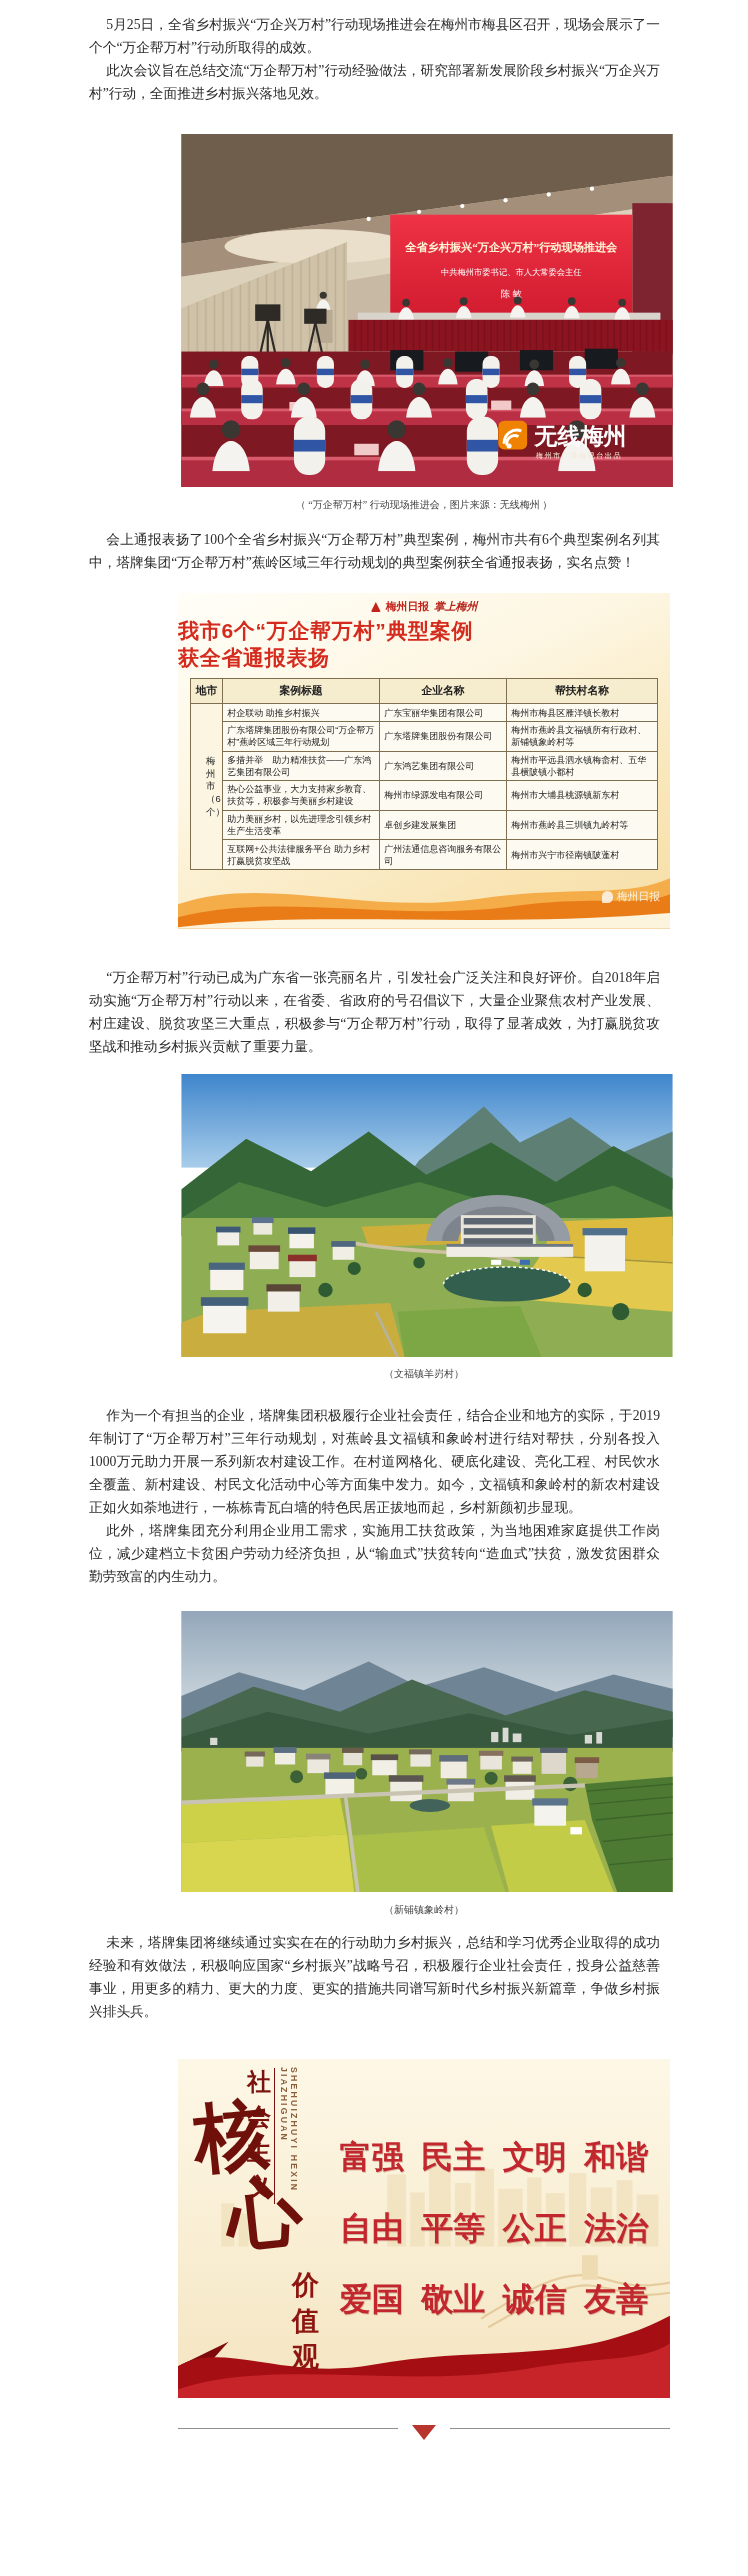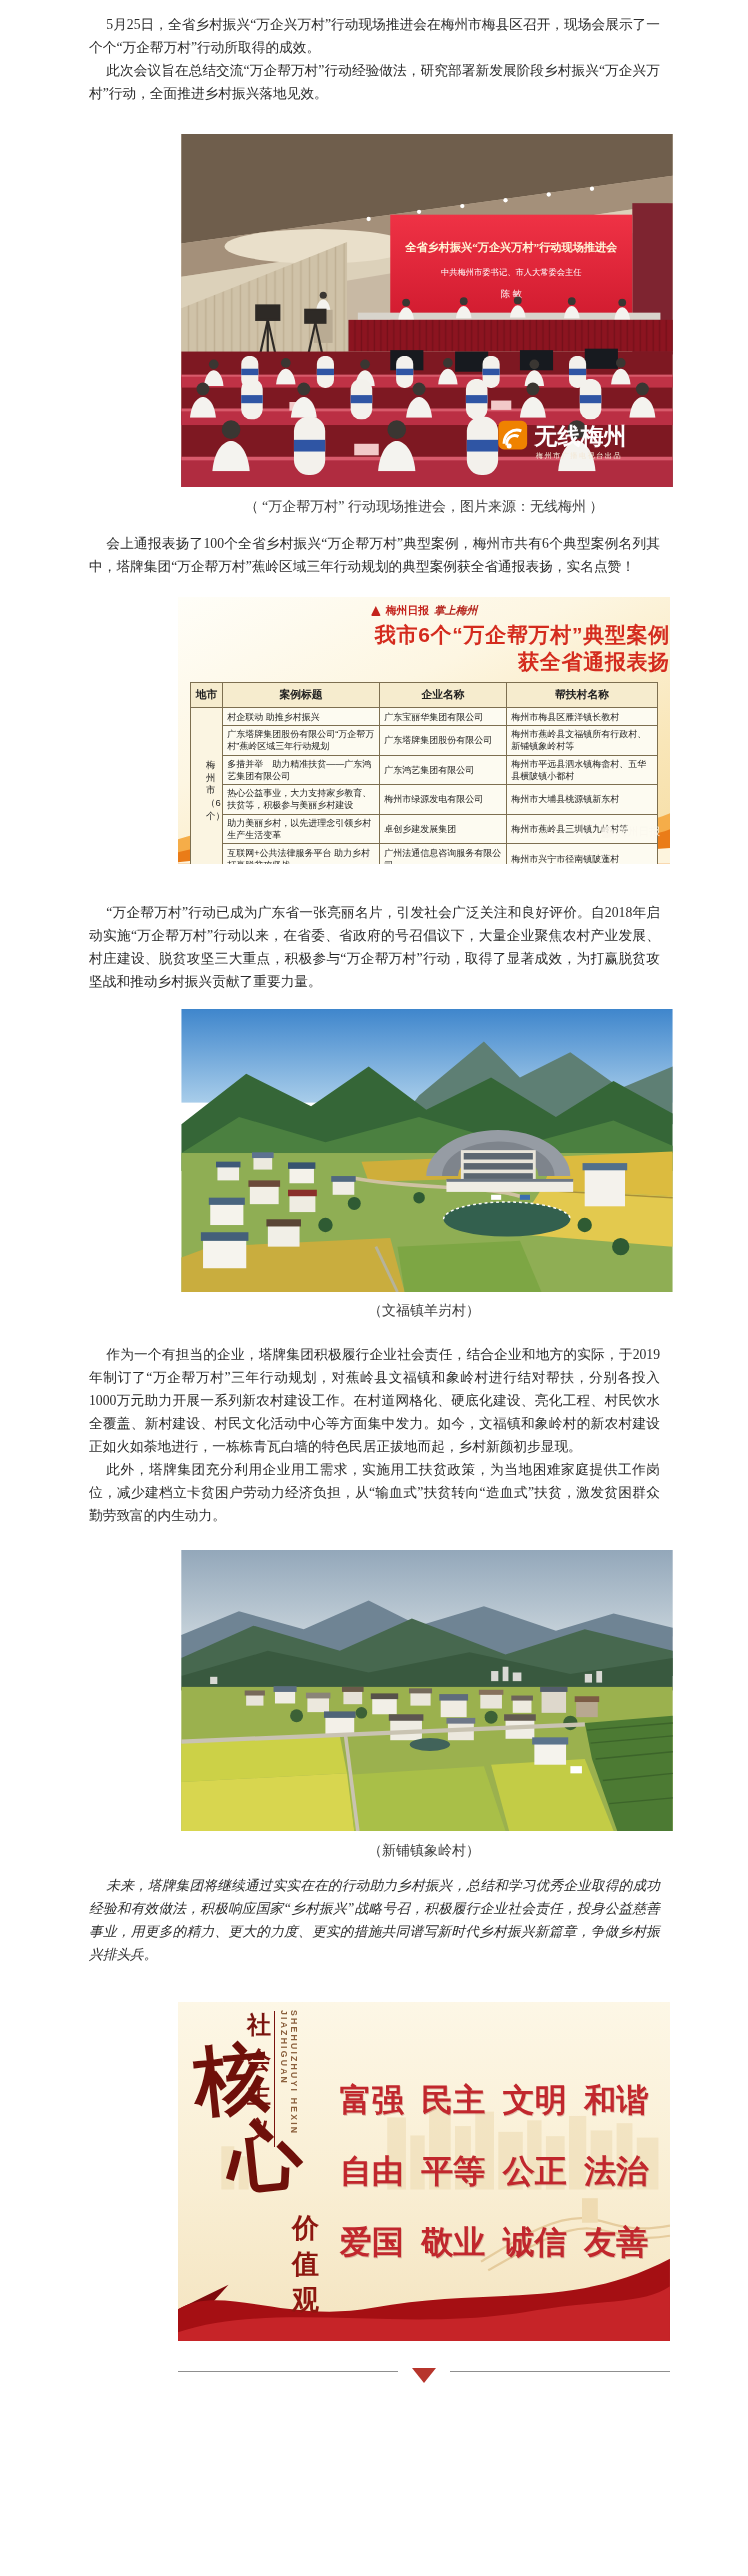--- a/index.html
+++ b/index.html
@@ -8,7 +8,7 @@
   .content{width:571px;margin-left:89px;padding-top:13px;}
   .para{font-size:13.7px;line-height:23px;text-align:justify;text-indent:17.3px;margin:0;color:#2b2b2b;}
   .media{width:492px;margin-left:92px;display:block;position:relative;}
-  .caption{width:492px;margin-left:89px;text-align:center;font-size:14px;color:#3d3d3d;margin-top:8.7px;}
+  .caption{width:492px;margin-left:89px;text-align:center;font-size:10px;color:#3d3d3d;margin-top:8.7px;}
   .gap40{margin-top:29px;} .gap22{margin-top:16px;} .gap26{margin-top:19px;}
   .gap30{margin-top:37px;} .gap32{margin-top:23px;} .gap20{margin-top:14.4px;font-style:italic;} .gap50{margin-top:36px;}
 

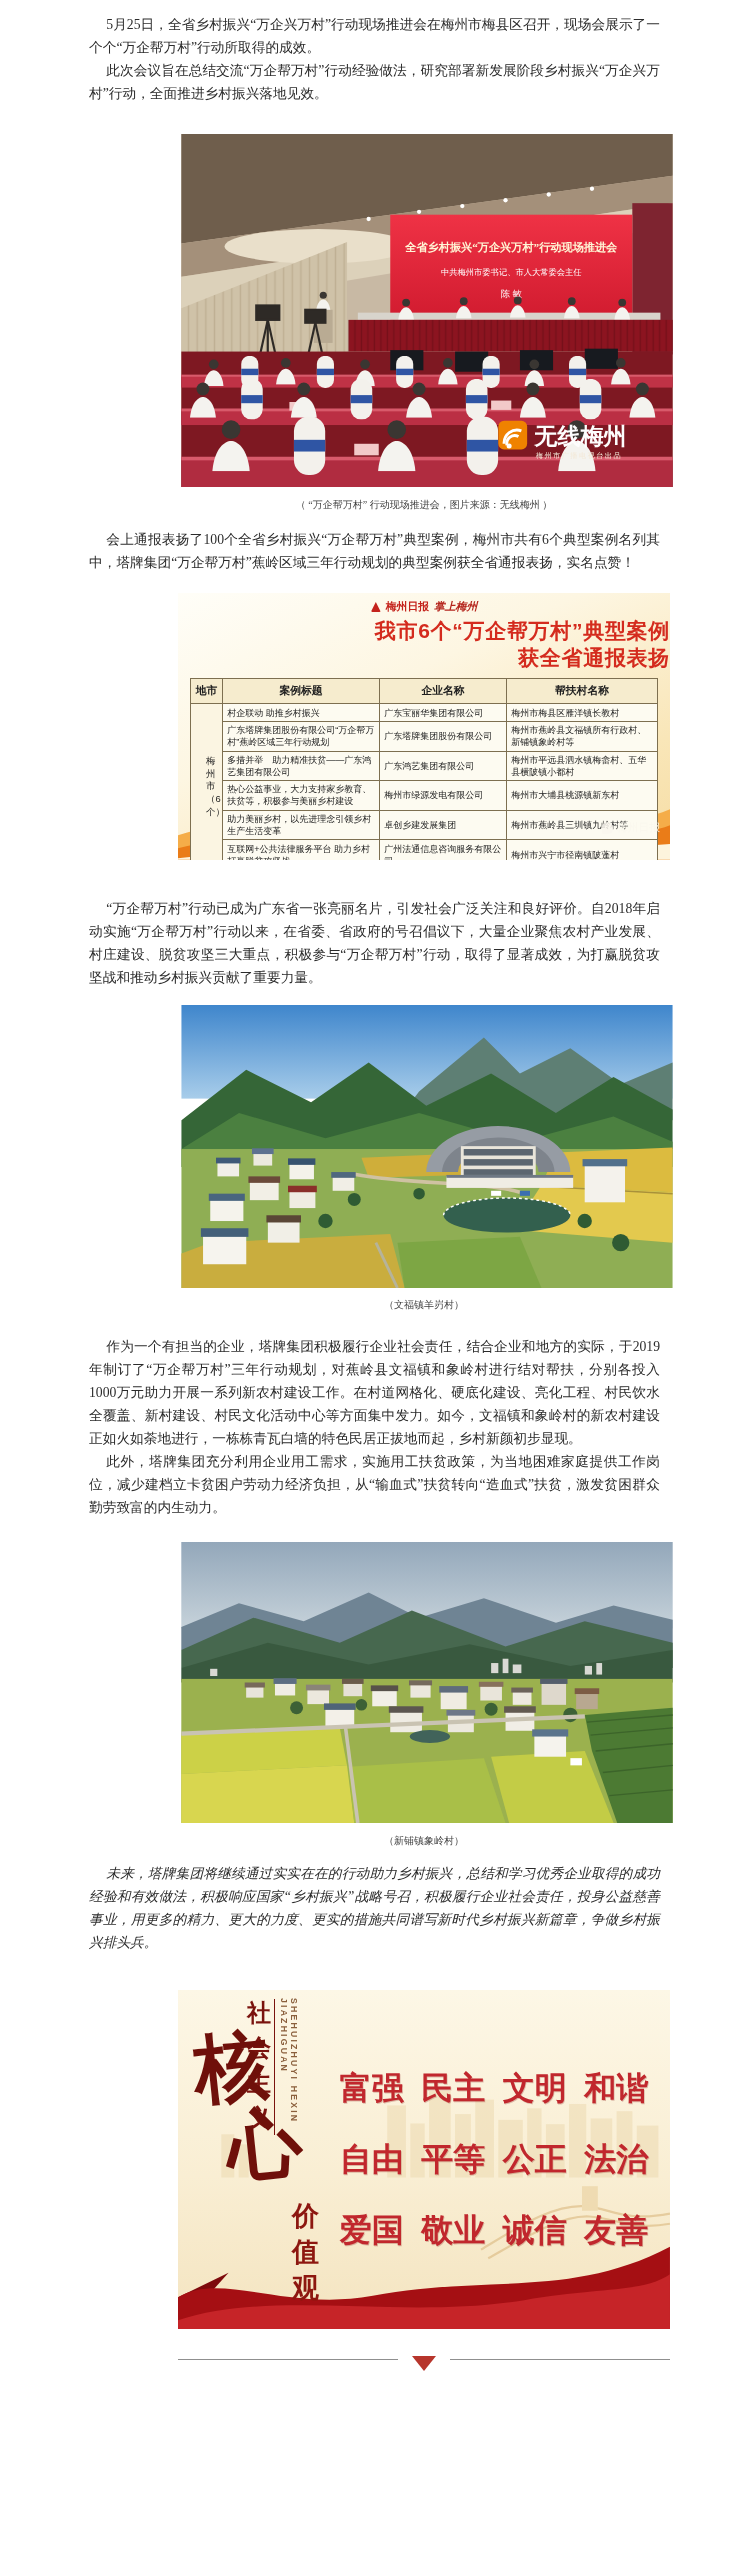--- a/index.html
+++ b/index.html
@@ -13,7 +13,7 @@
   .gap30{margin-top:37px;} .gap32{margin-top:23px;} .gap20{margin-top:14.4px;font-style:italic;} .gap50{margin-top:36px;}
 
   
-  .table-card{width:492px;height:267px;margin-left:89px;position:relative;overflow:hidden;
+  .table-card{width:492px;height:336px;margin-left:89px;position:relative;overflow:hidden;
       background:linear-gradient(155deg,#fffef8 0%,#fdf6e2 38%,#f9e6b8 75%,#f6dda4 100%);}
   .tc-logo{display:flex;justify-content:center;align-items:center;gap:5px;padding-top:7.2px;
       font-size:10.8px;font-weight:bold;color:#c4231c;}

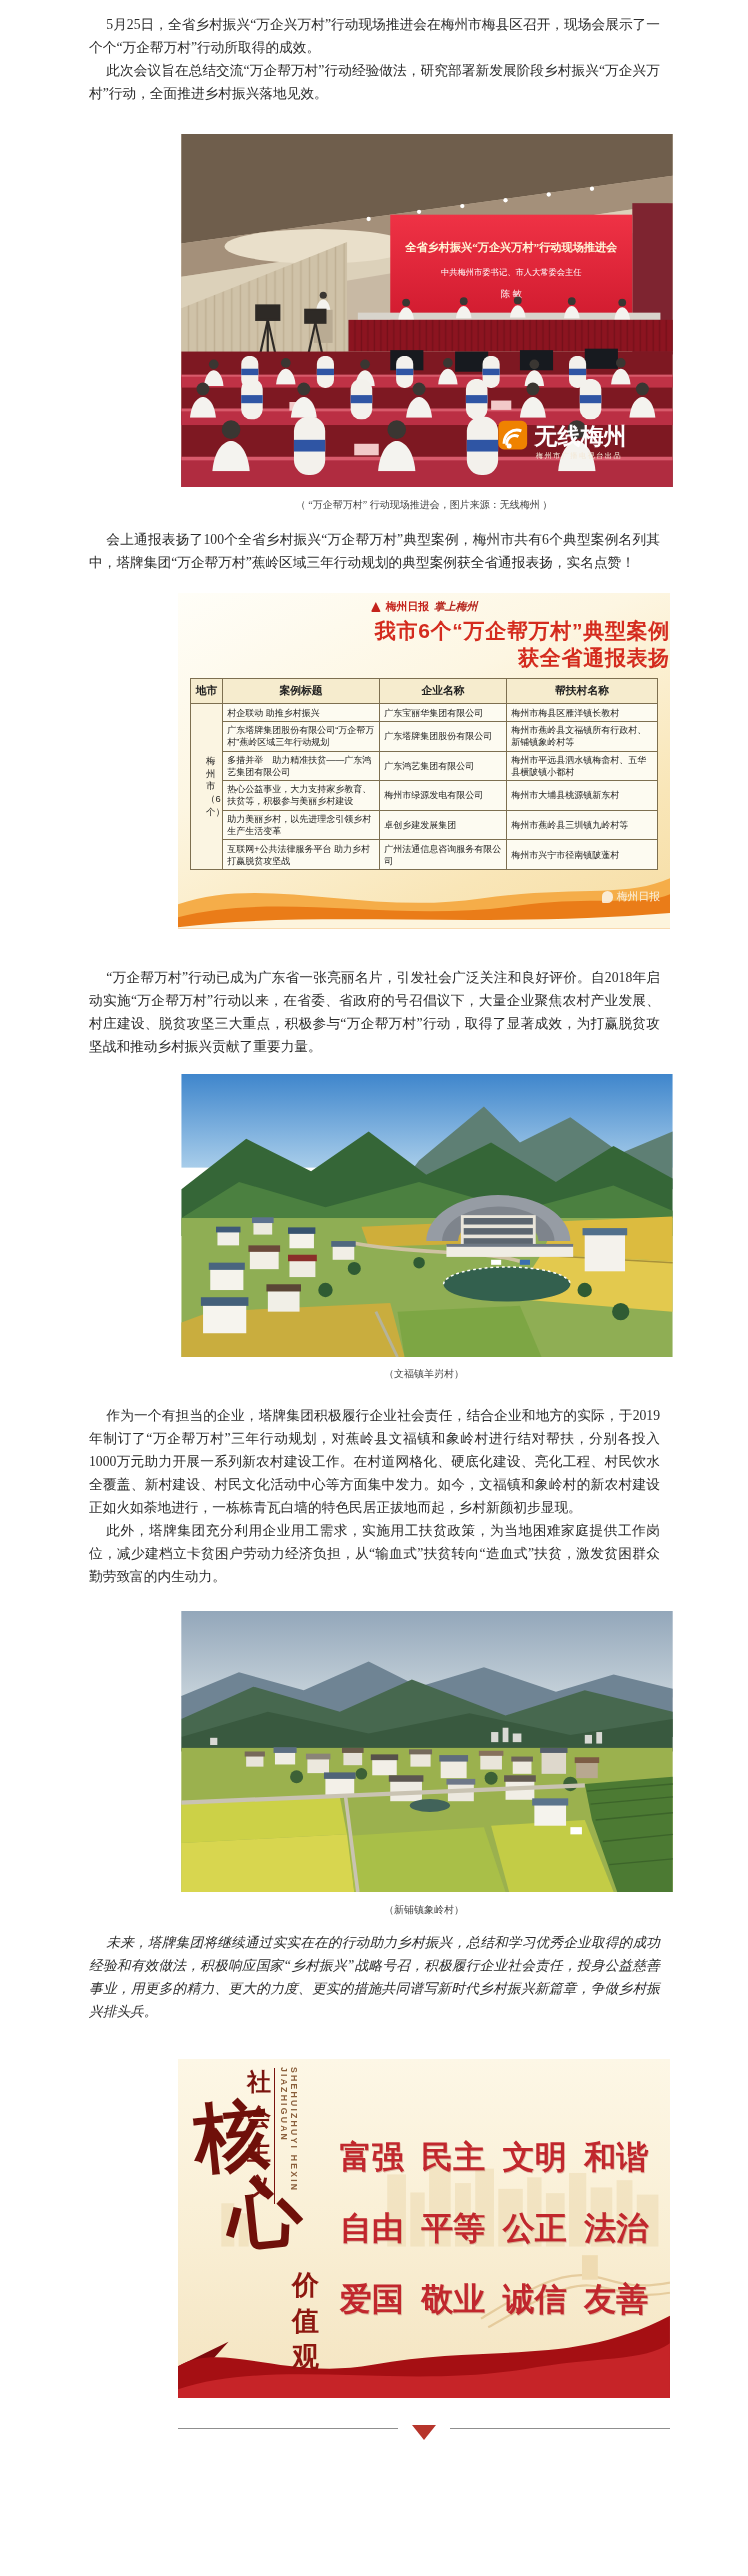--- a/index.html
+++ b/index.html
@@ -20,7 +20,7 @@
   .tc-logo-icon{width:10px;height:10px;background:#c4231c;border-radius:1.4px;display:inline-block;
       clip-path:polygon(0 100%,50% 0,100% 100%);}
   .tc-logo-script{font-style:italic;color:#b5251d;}
-  .tc-title{font-size:21px;line-height:27px;font-weight:bold;color:#d42b1e;text-align:right;margin-top:2.9px;
+  .tc-title{font-size:21px;line-height:27px;font-weight:bold;color:#d42b1e;text-align:left;margin-top:2.9px;
       font-family:"Liberation Sans","DejaVu Sans",sans-serif;letter-spacing:0.7px;}
   .tc-table{width:467px;margin:7.2px auto 0;border-collapse:collapse;table-layout:fixed;
       font-family:"Liberation Sans","DejaVu Sans",sans-serif;position:relative;z-index:2;border-radius:15px;}

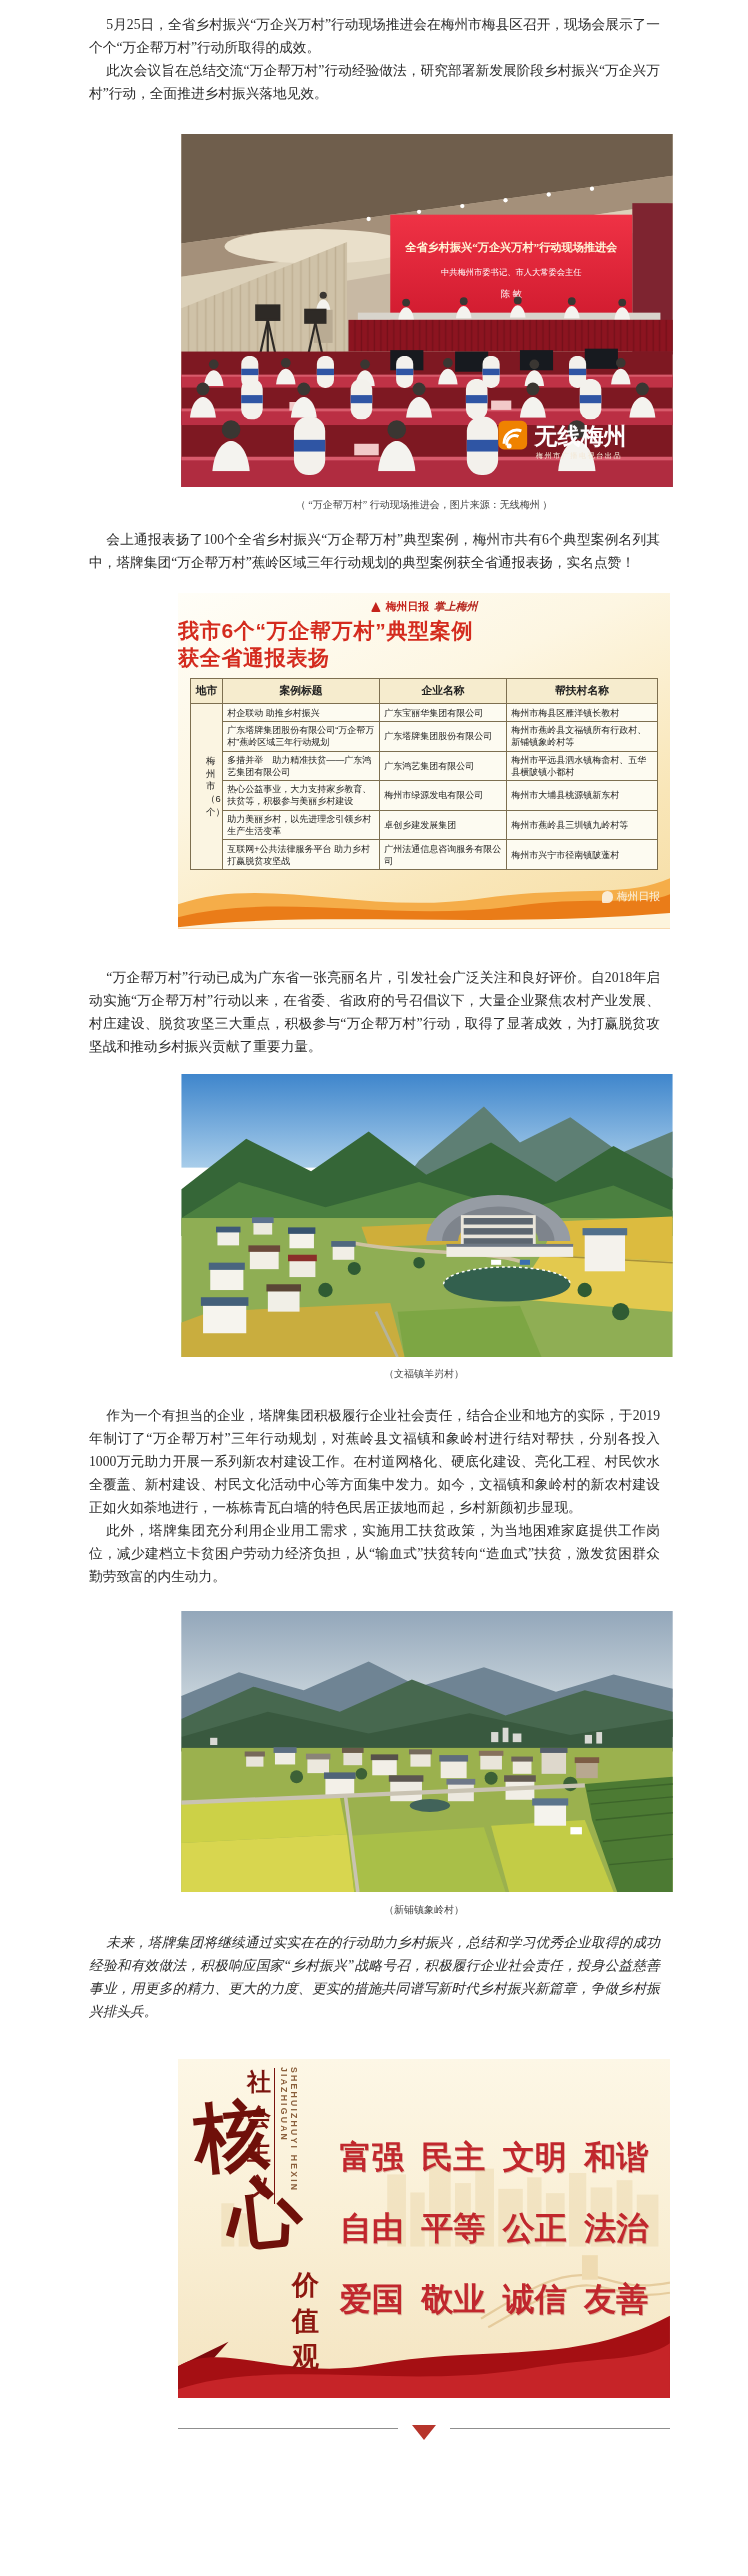--- a/index.html
+++ b/index.html
@@ -10,7 +10,7 @@
   .media{width:492px;margin-left:92px;display:block;position:relative;}
   .caption{width:492px;margin-left:89px;text-align:center;font-size:10px;color:#3d3d3d;margin-top:8.7px;}
   .gap40{margin-top:29px;} .gap22{margin-top:16px;} .gap26{margin-top:19px;}
-  .gap30{margin-top:37px;} .gap32{margin-top:23px;} .gap20{margin-top:14.4px;font-style:italic;} .gap50{margin-top:36px;}
+  .gap30{margin-top:37px;} .gap32{margin-top:23px;} .gap20{margin-top:14.4px;} .gap50{margin-top:36px;}
 
   
   .table-card{width:492px;height:336px;margin-left:89px;position:relative;overflow:hidden;

